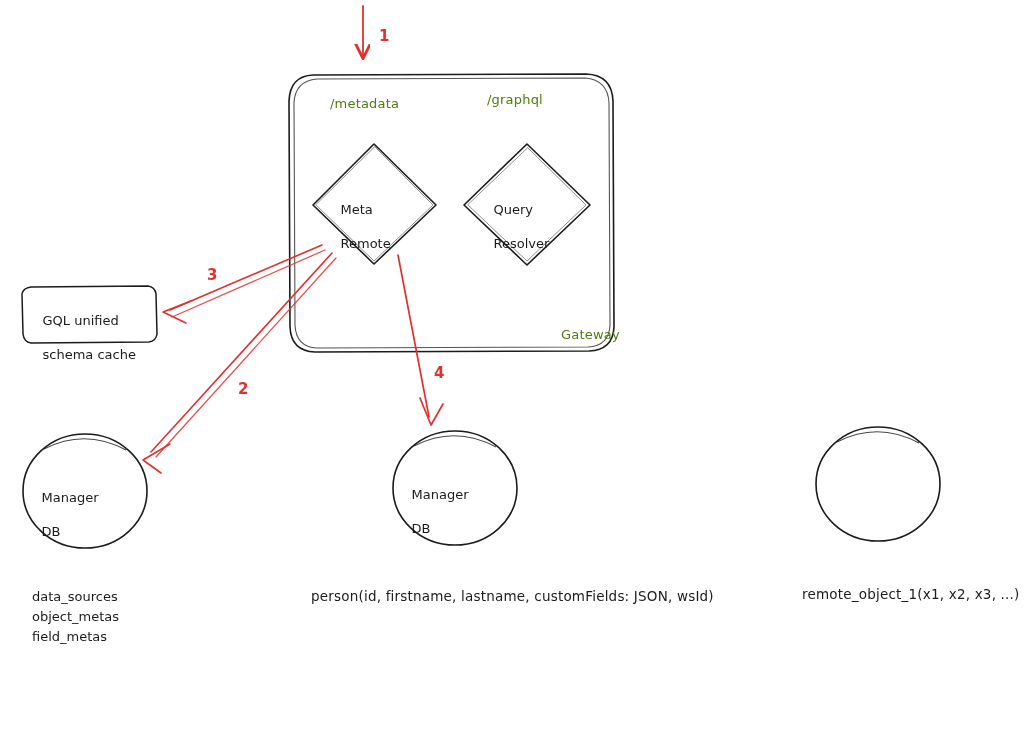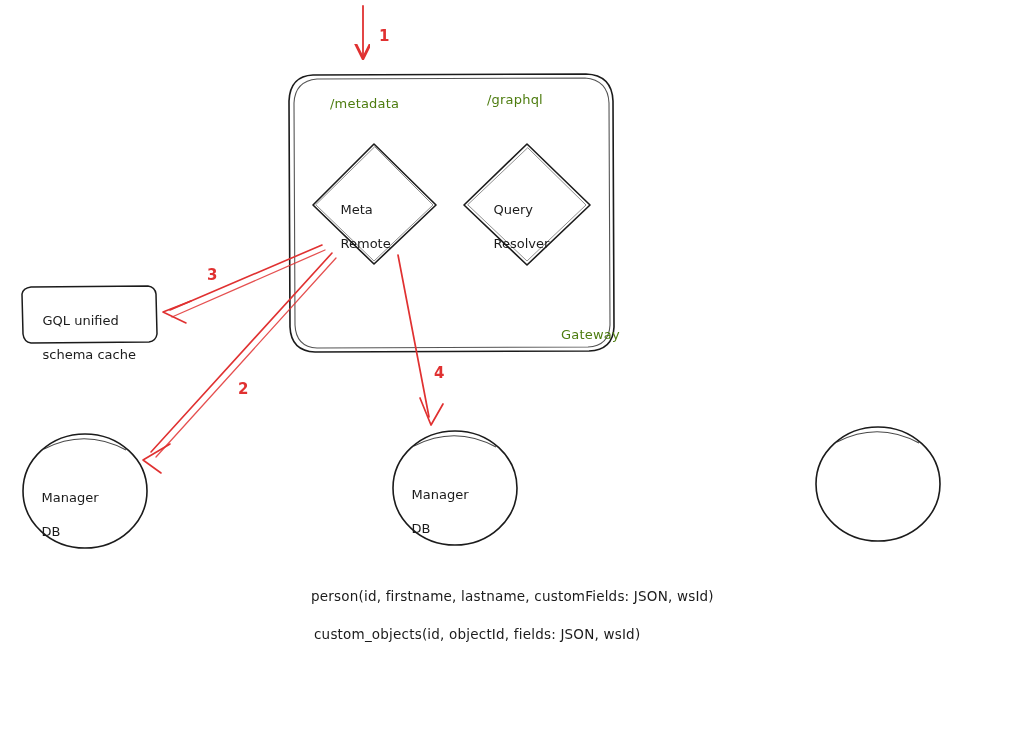--- a/index.html
+++ b/index.html
@@ -159,6 +159,9 @@
     <span>DB</span>
   </div>
 
+  <div class="small-list" style="left:32px; top:587px;">data_sources
+object_metas
+field_metas</div>
 
   <div class="sql" style="left:311px; top:588px;text-align:right;">person(id, firstname, lastname, customFields: JSON, wsId)</div>
   <div class="sql" style="left:314px; top:626px;">custom_objects(id, objectId, fields: JSON, wsId)</div>

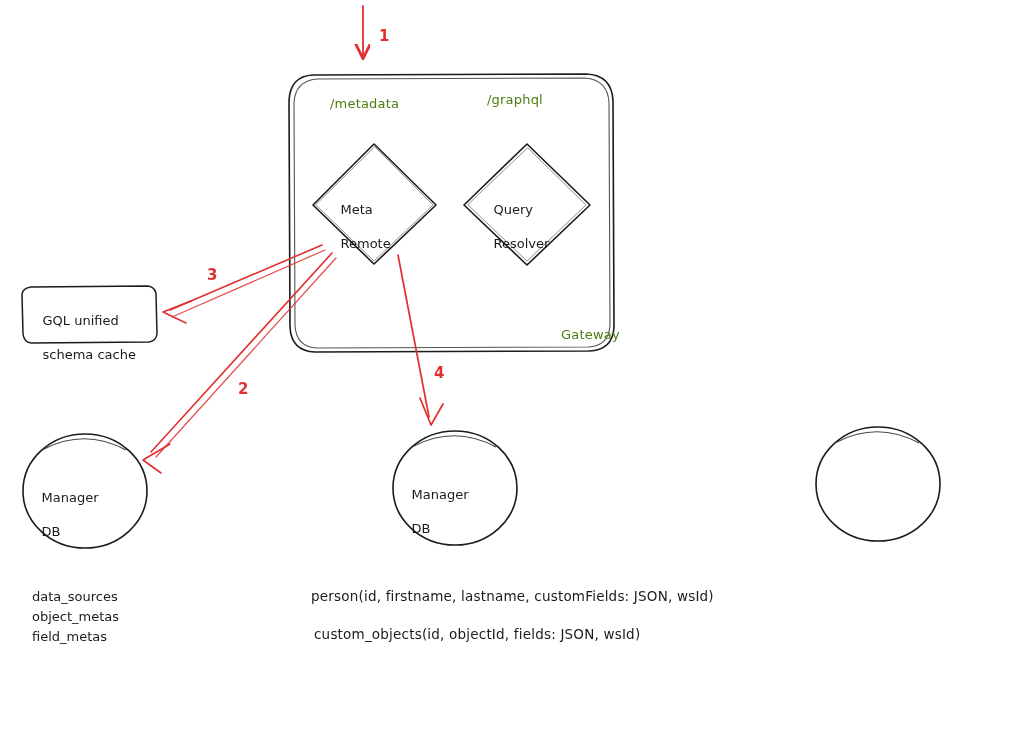--- a/index.html
+++ b/index.html
@@ -166,6 +166,7 @@
   <div class="sql" style="left:311px; top:588px;text-align:right;">person(id, firstname, lastname, customFields: JSON, wsId)</div>
   <div class="sql" style="left:314px; top:626px;">custom_objects(id, objectId, fields: JSON, wsId)</div>
 
+  <div class="sql" style="left:802px; top:586px;">remote_object_1(x1, x2, x3, ...)</div>
 
 
 </div>

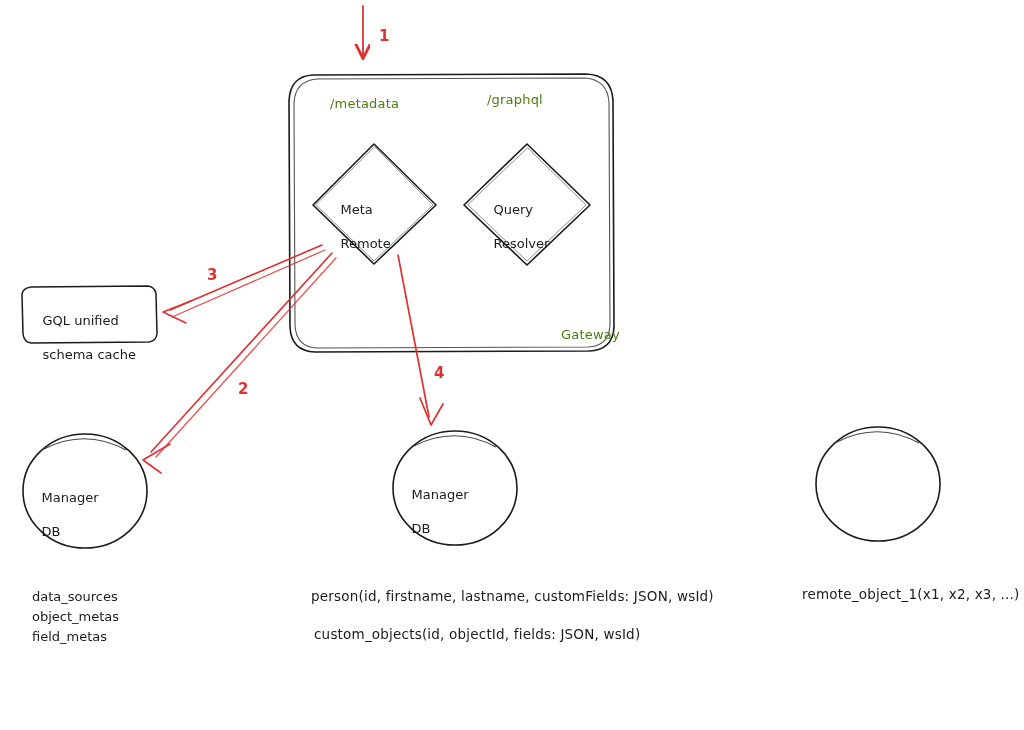--- a/index.html
+++ b/index.html
@@ -164,7 +164,6 @@
 field_metas</div>
 
   <div class="sql" style="left:311px; top:588px;text-align:right;">person(id, firstname, lastname, customFields: JSON, wsId)</div>
-  <div class="sql" style="left:314px; top:626px;">custom_objects(id, objectId, fields: JSON, wsId)</div>
 
   <div class="sql" style="left:802px; top:586px;">remote_object_1(x1, x2, x3, ...)</div>
 

